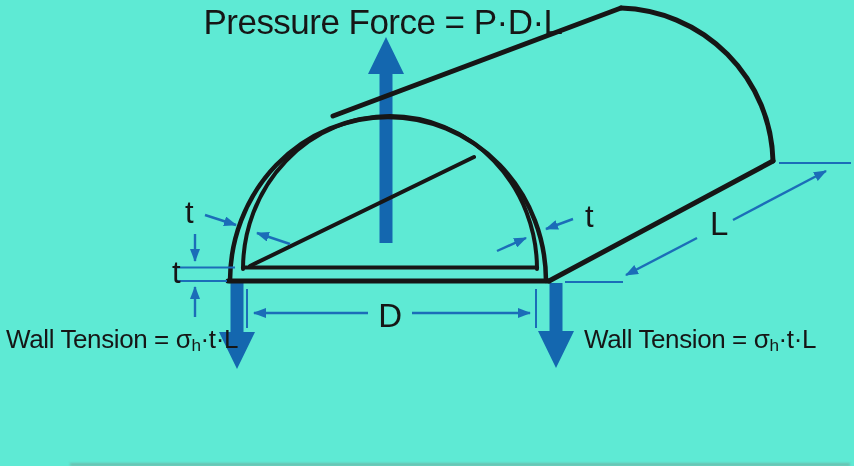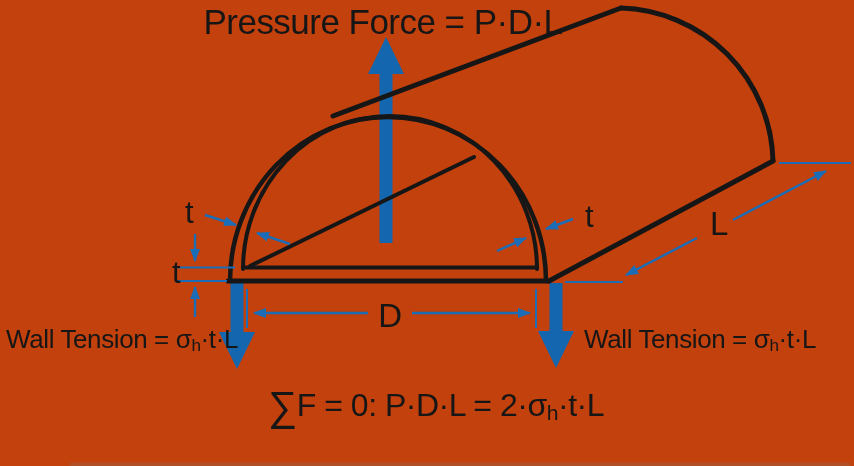--- a/index.html
+++ b/index.html
@@ -5,7 +5,7 @@
   html,body{margin:0;padding:0;}
   #stage{
     position:relative; width:854px; height:466px;
-    background:#c2410c; overflow:hidden;
+    background:#5eead4; overflow:hidden;
     font-family:"Liberation Sans", sans-serif;
     color:#161616;
   }

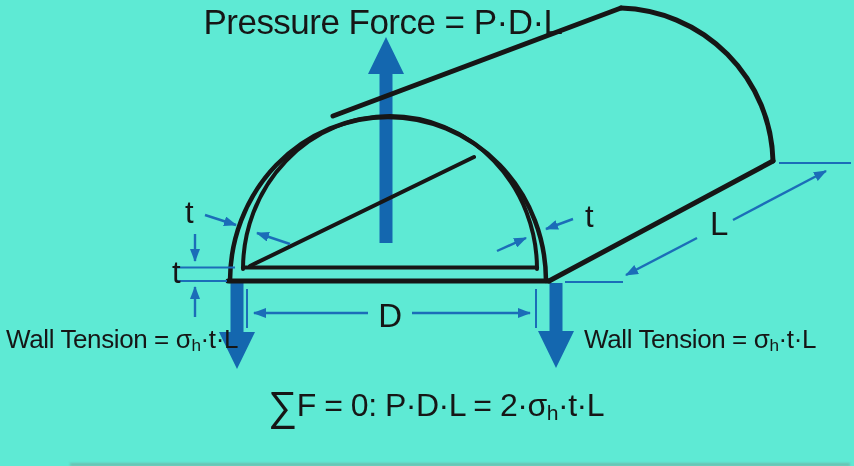--- a/index.html
+++ b/index.html
@@ -103,7 +103,6 @@
 
   <div class="lbl wt-right"><span>Wall Tension = σ</span><span class="subsc">h</span><span>·t·L</span></div>
 
-  <div class="lbl eq1"><span class="bigsum">∑</span><span>F = 0: P·D·L = 2·σ</span><span class="subsc">h</span><span>·t·L</span></div>
 
 
   <div class="bottom-artifact"></div>

